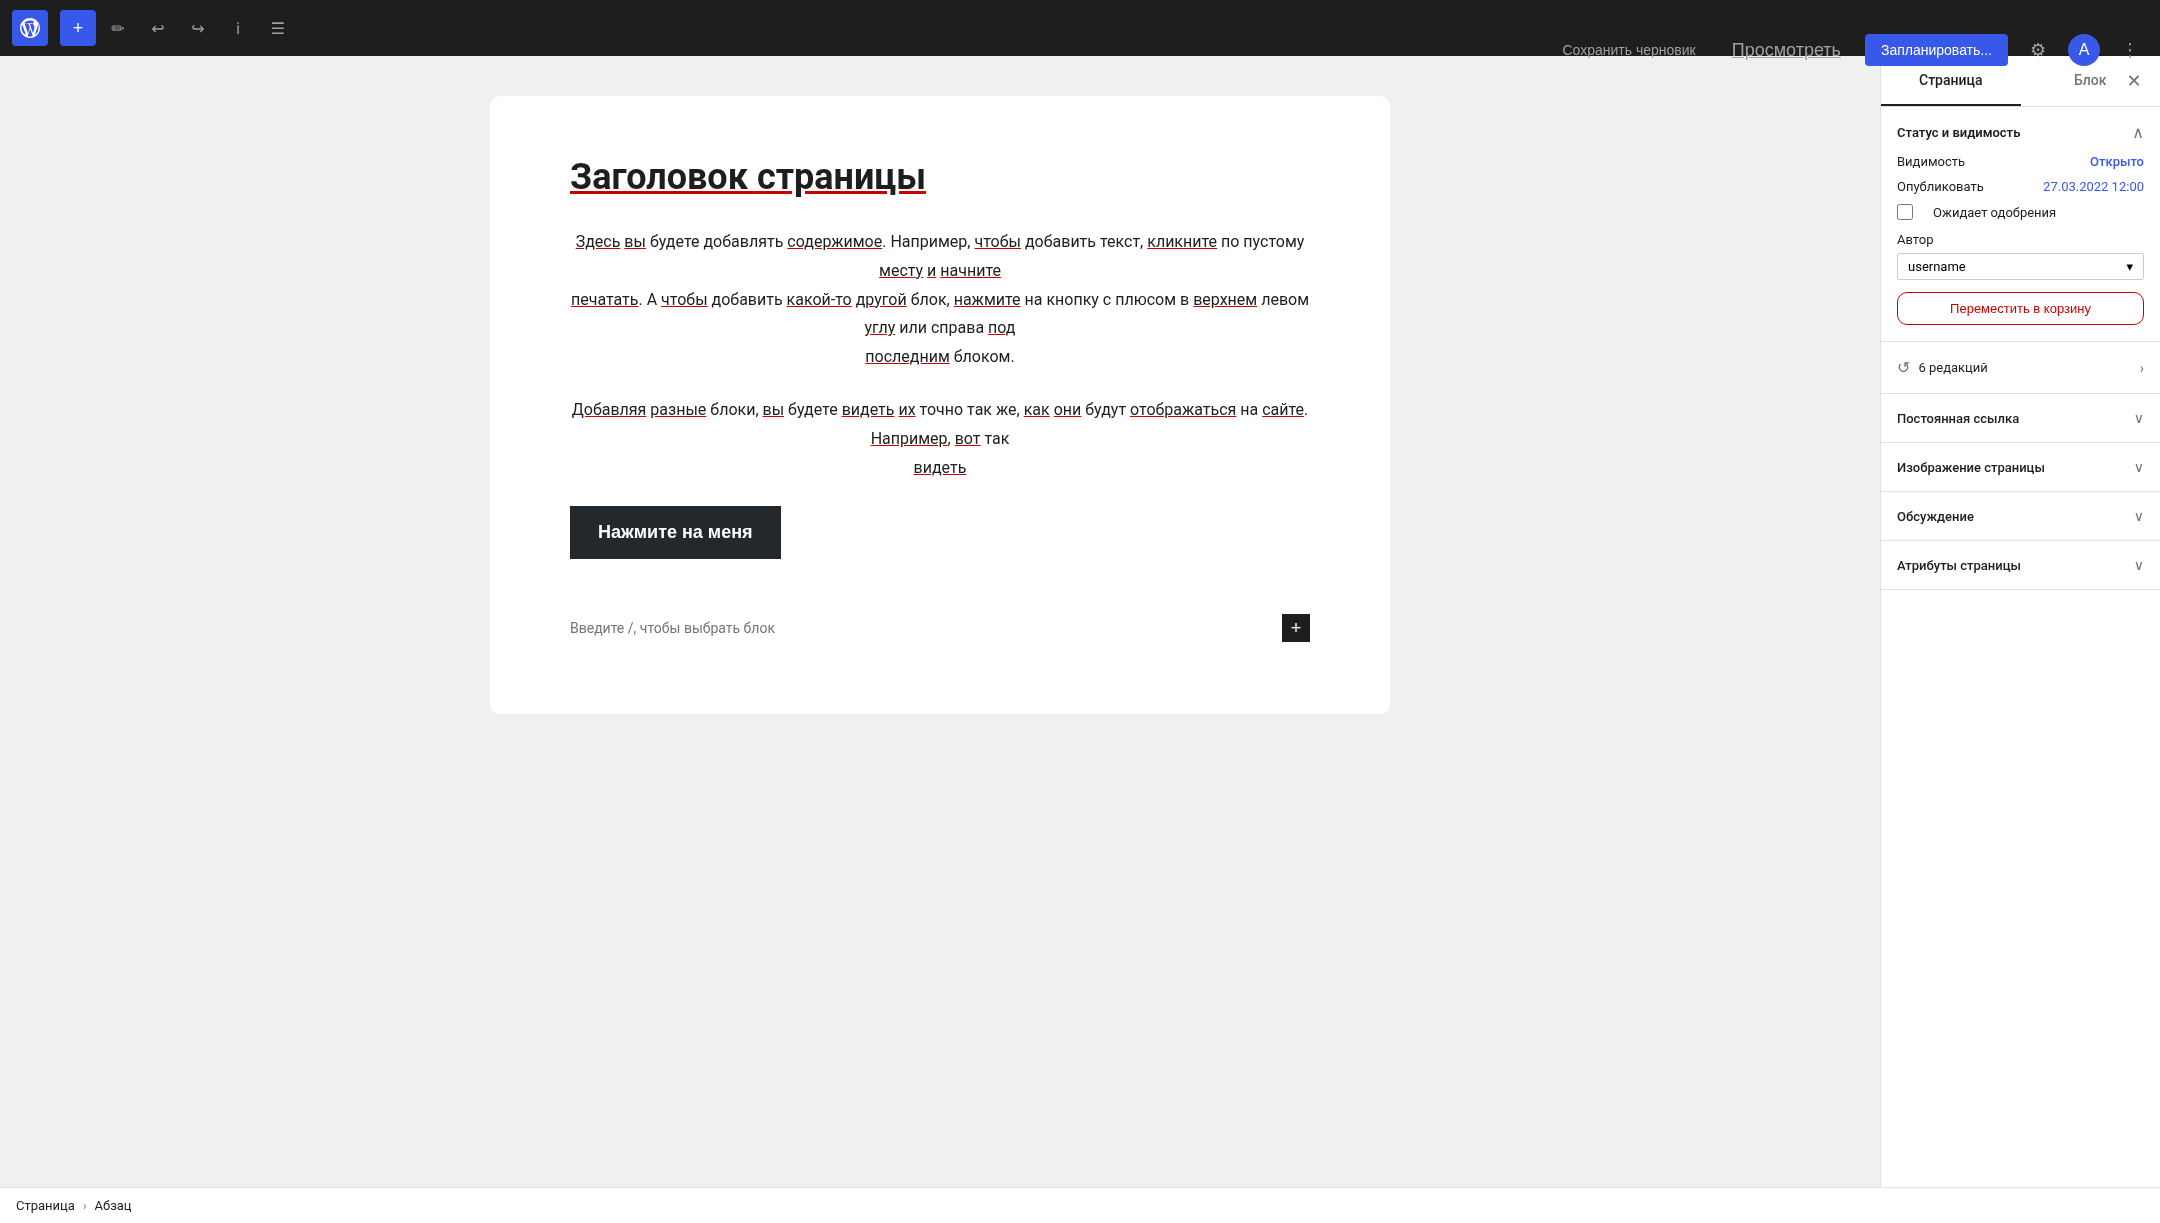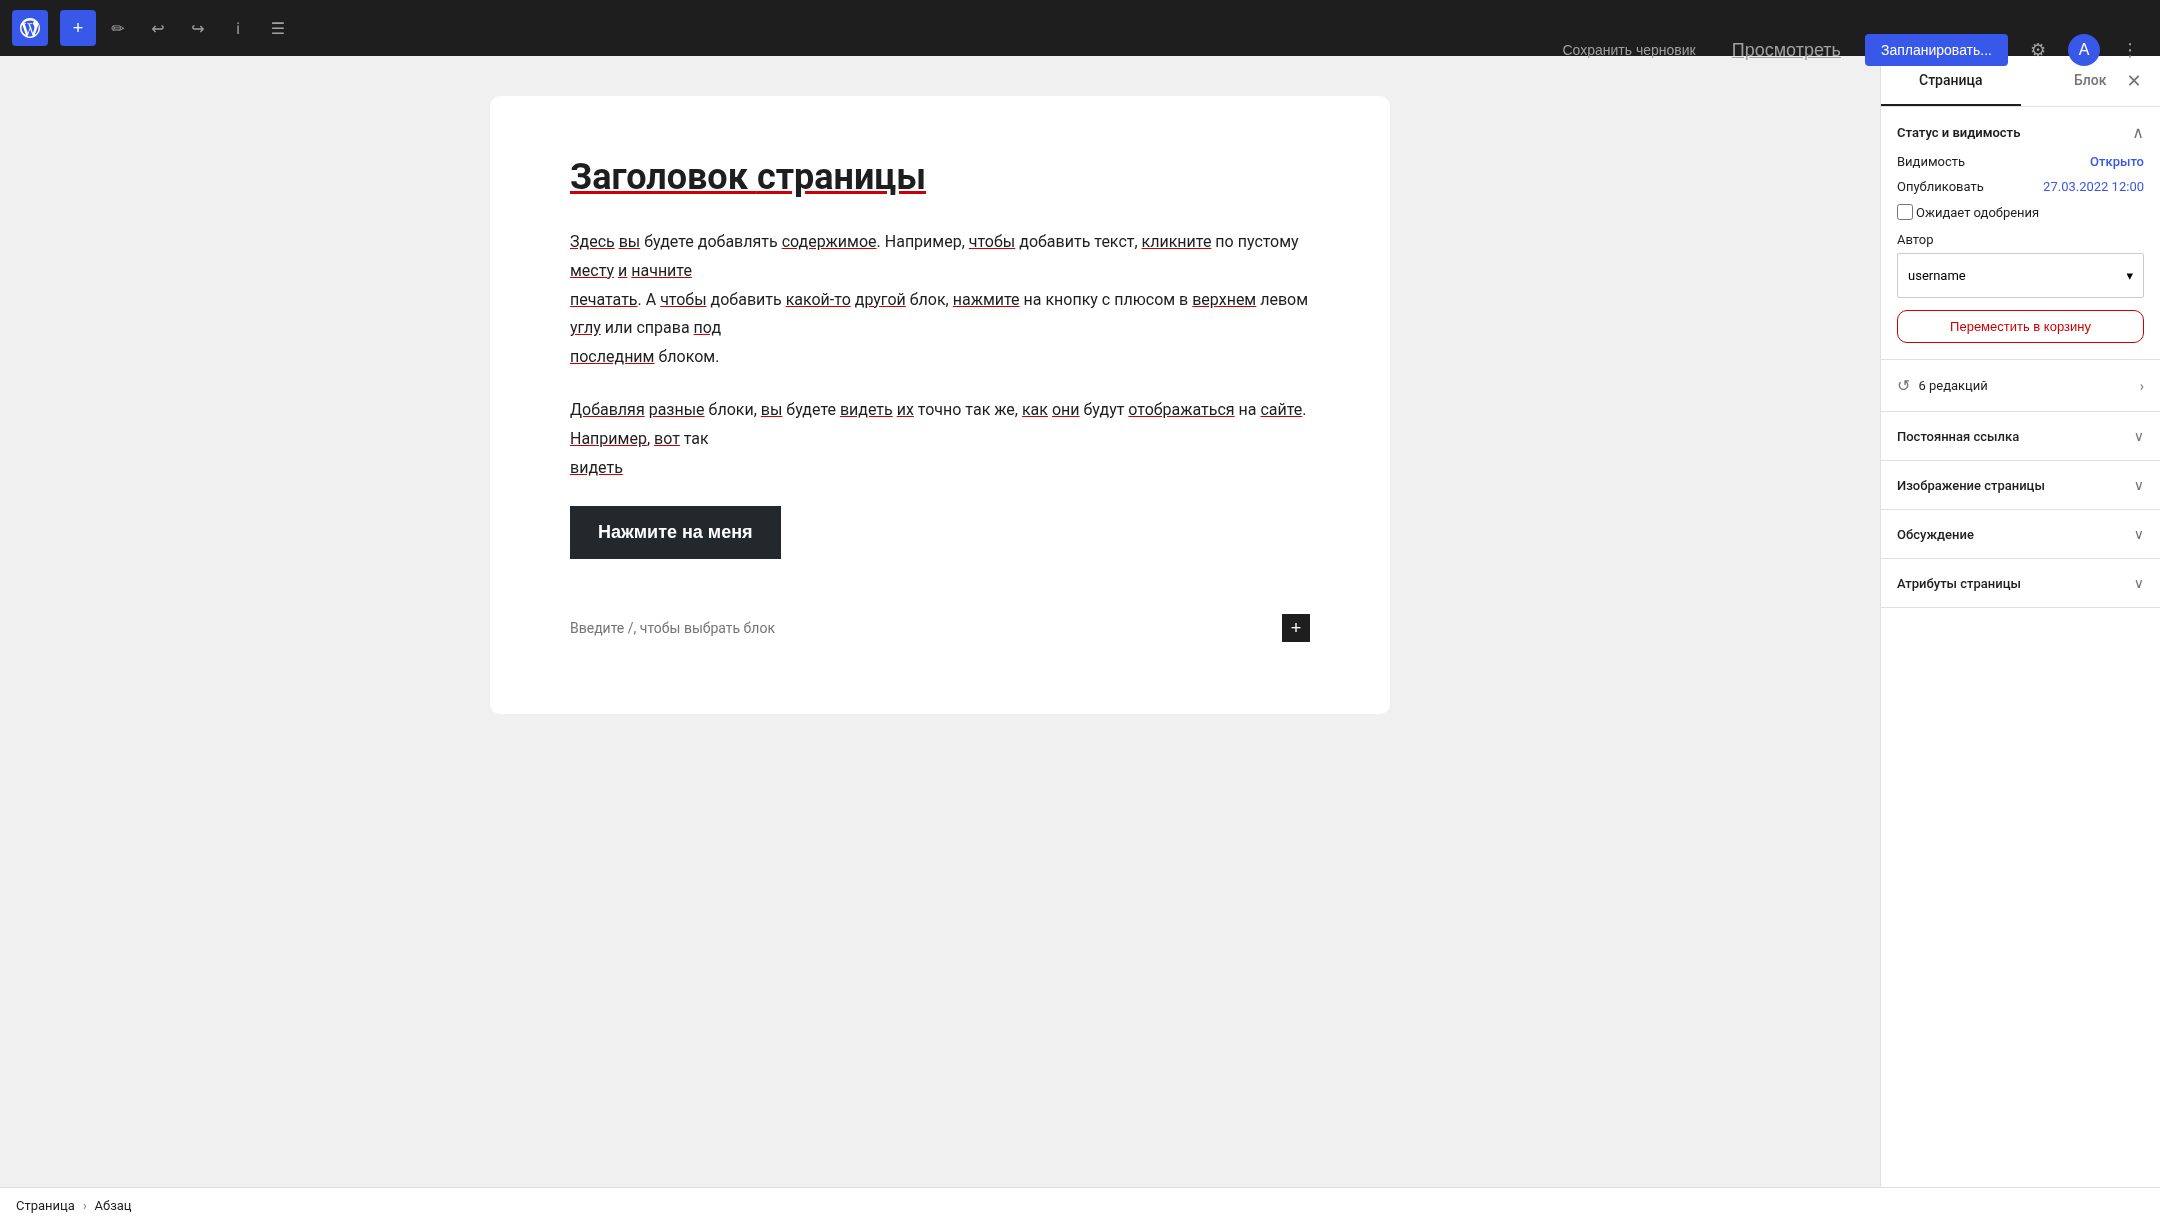--- a/index.html
+++ b/index.html
@@ -271,7 +271,7 @@
     .checkbox-row {
       display: flex;
       align-items: center;
-      gap: 3px;
+      gap: 20px;
       margin-bottom: 12px;
     }
     .checkbox-row input[type="checkbox"] {

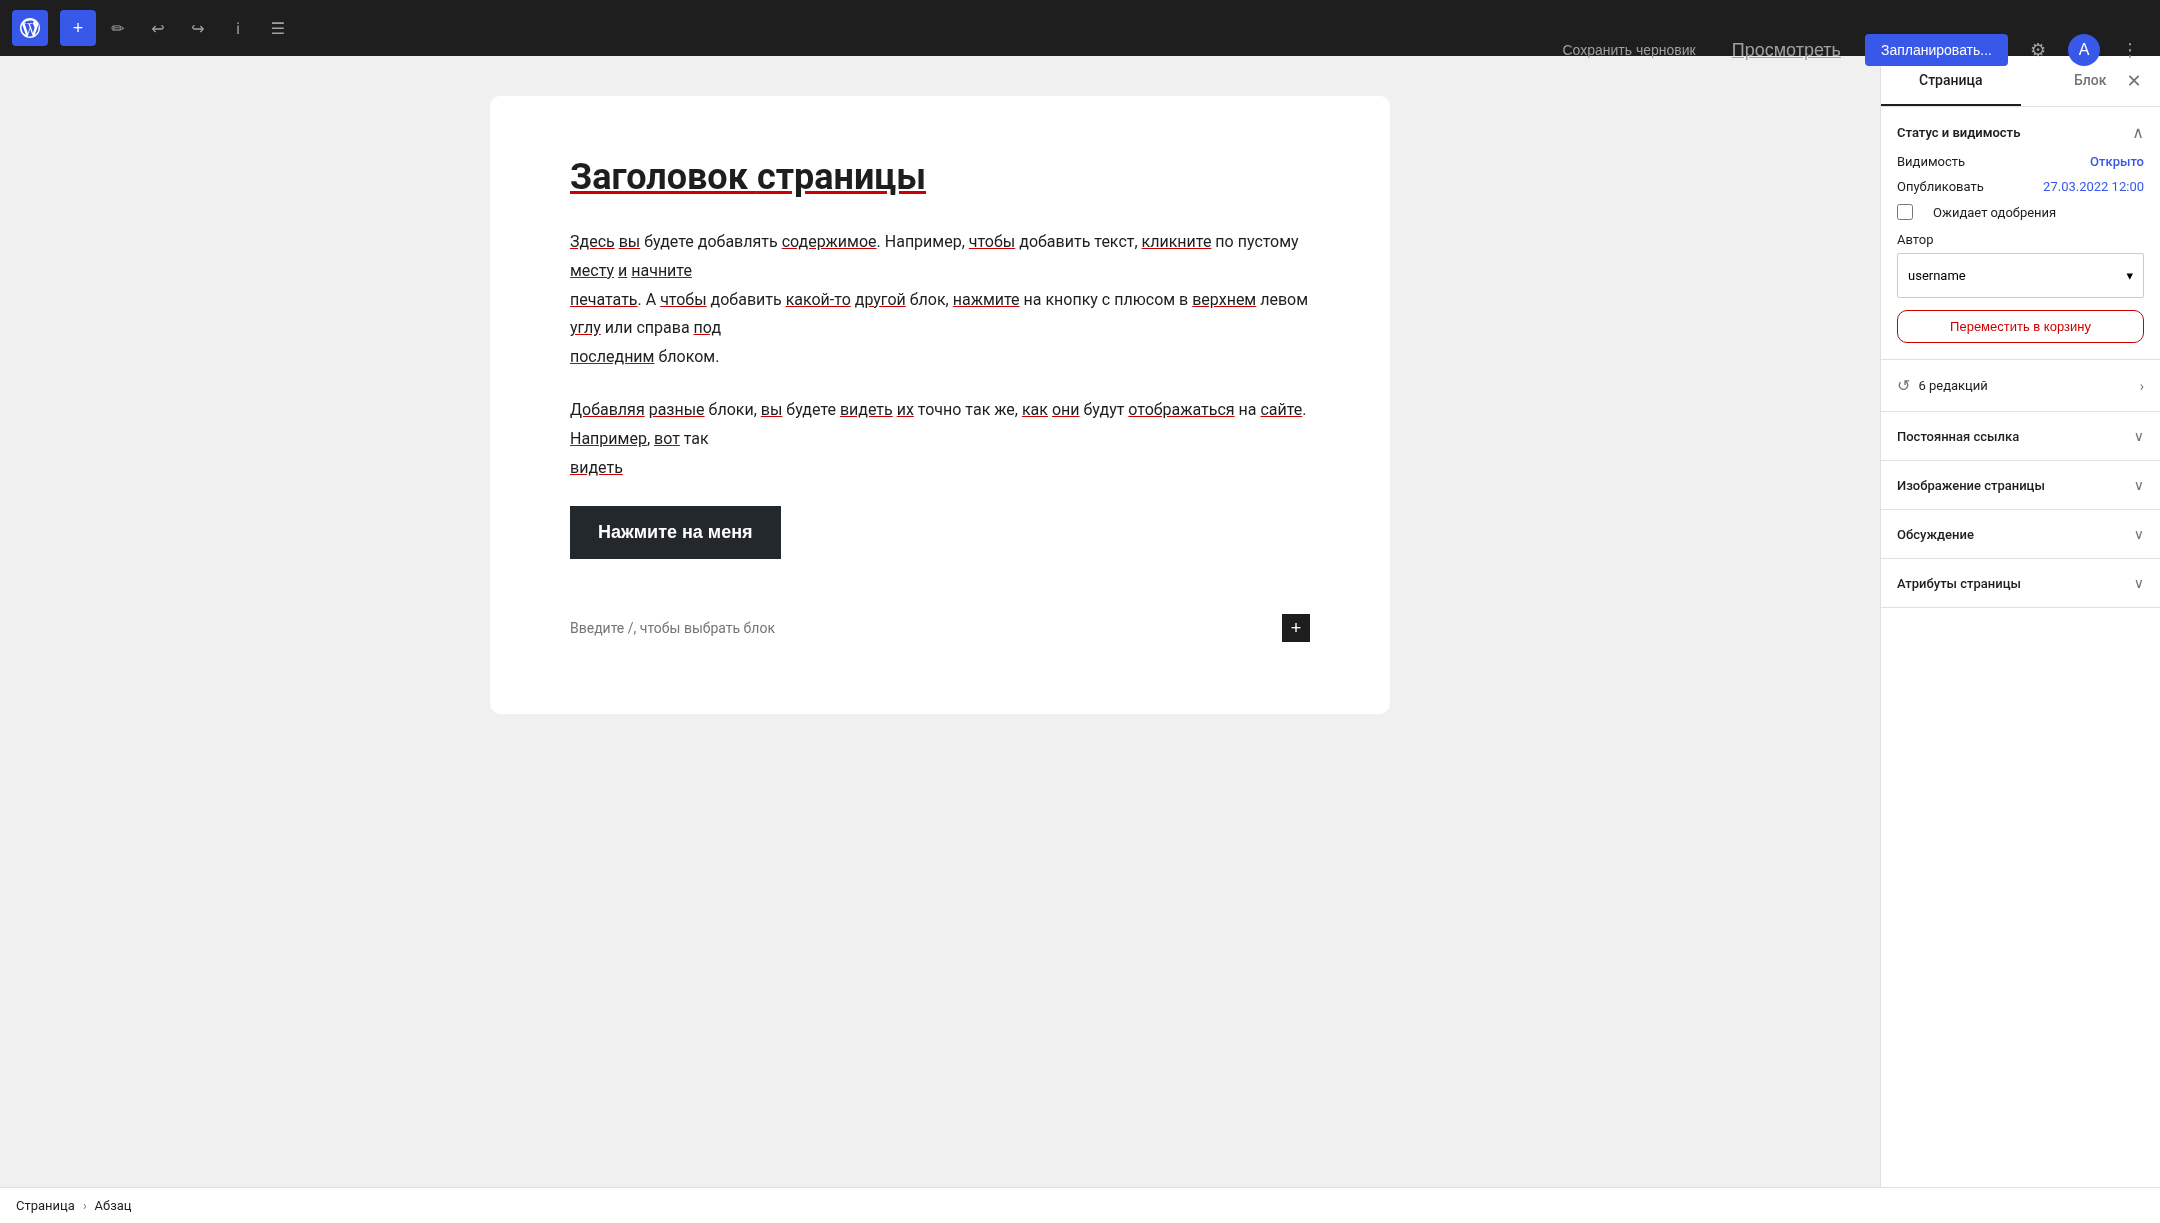--- a/index.html
+++ b/index.html
@@ -125,6 +125,7 @@
       line-height: 1.8;
       color: #1e1e1e;
       margin-bottom: 24px;
+      text-align: center;
     }
     .content-paragraph a, .content-paragraph .underline-word {
       text-decoration: underline;

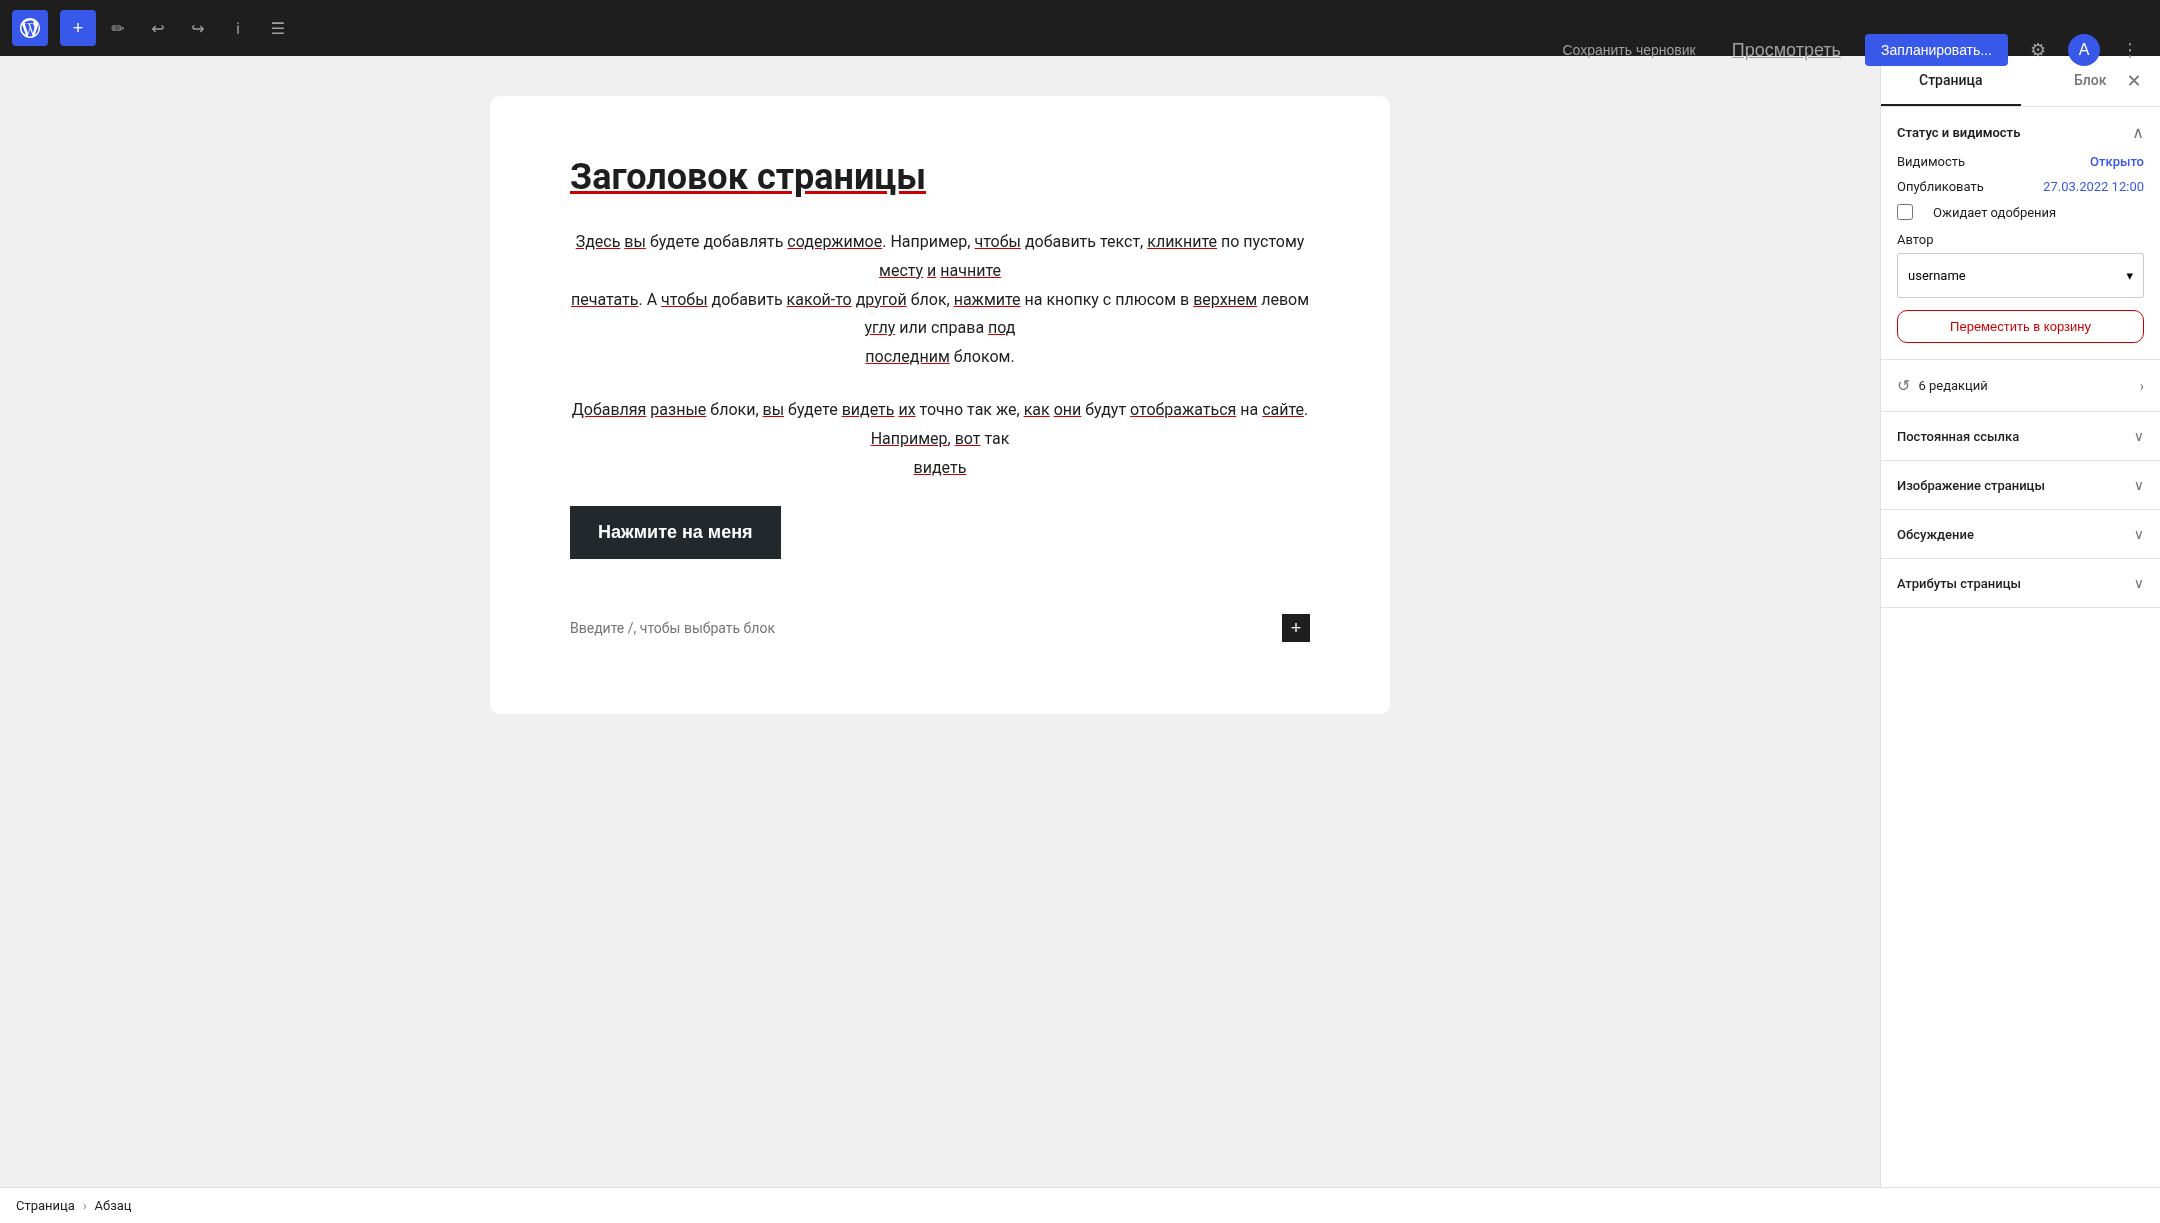--- a/index.html
+++ b/index.html
@@ -294,7 +294,7 @@
       justify-content: space-between;
       border: 1px solid #ccc;
       border-radius: 2px;
-      padding: 14px 10px;
+      padding: 5px 10px;
       font-size: 13px;
       cursor: pointer;
       width: 100%;

